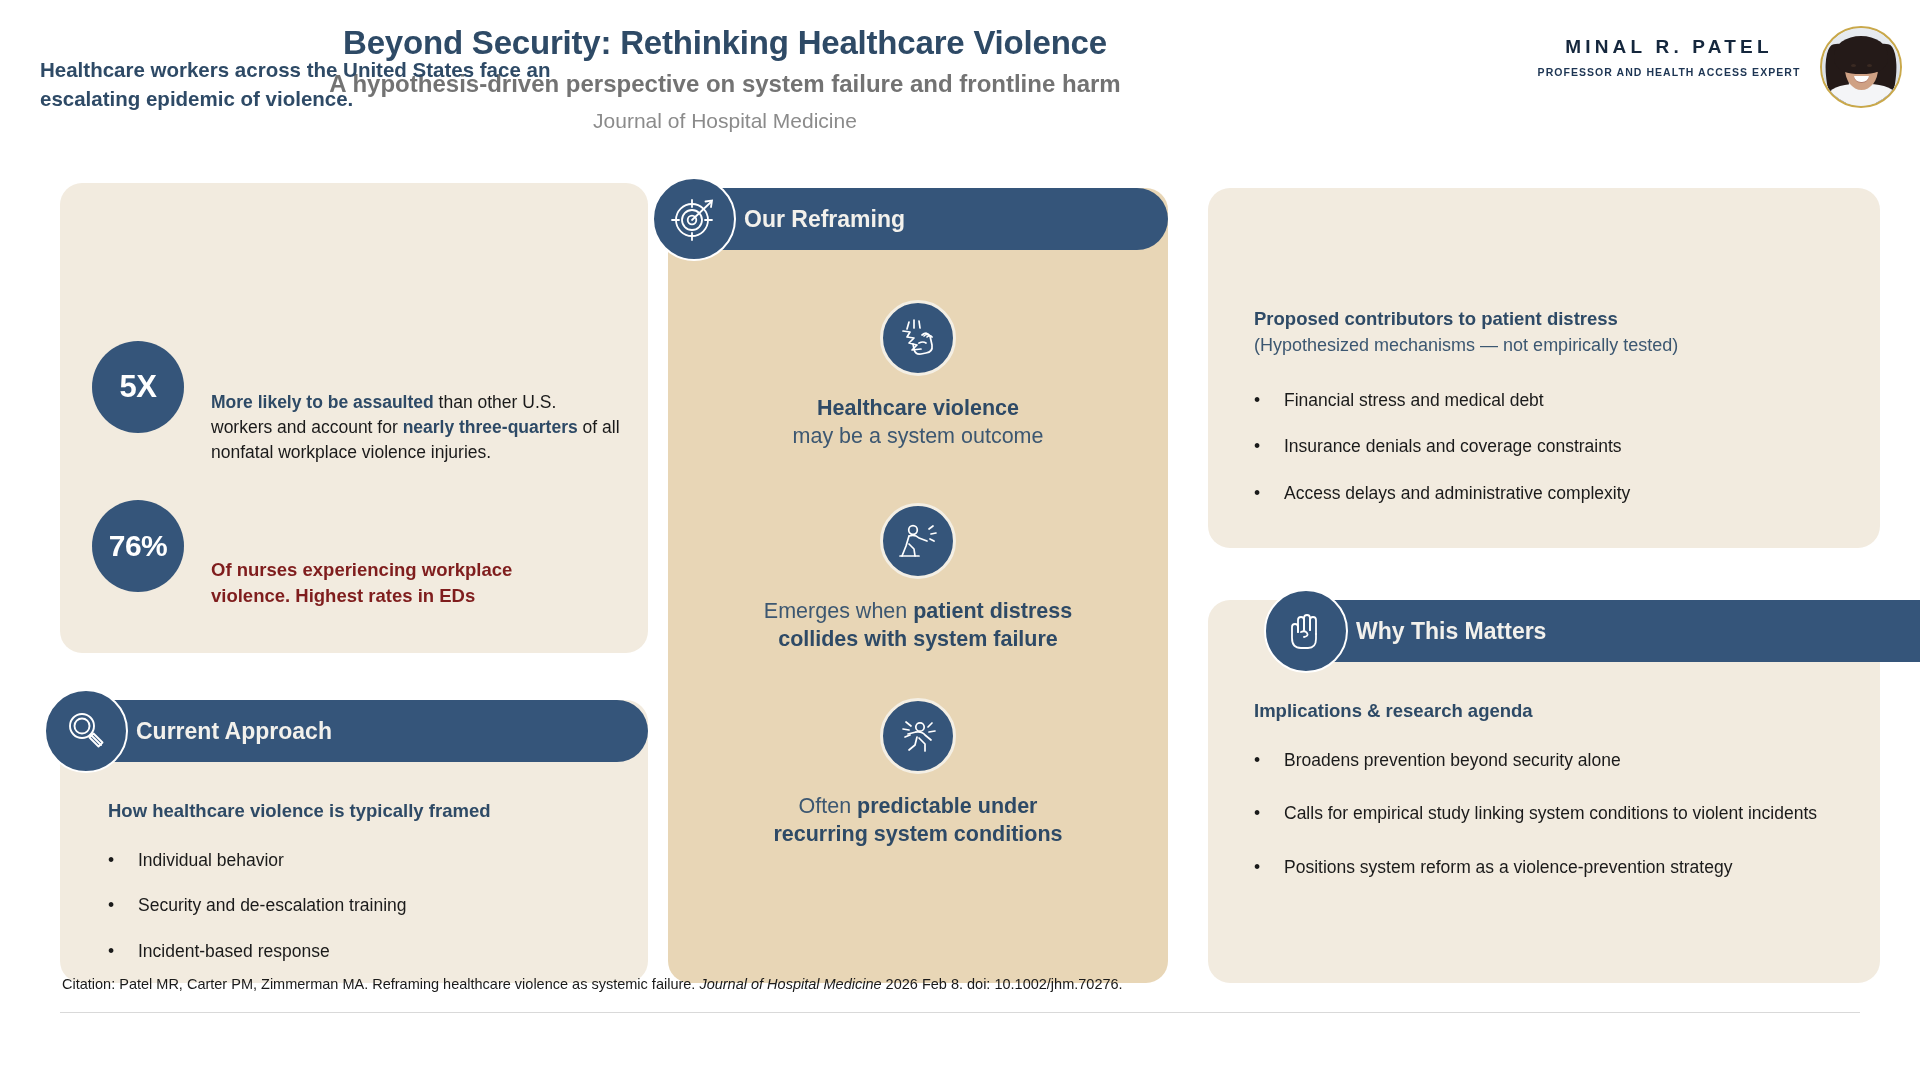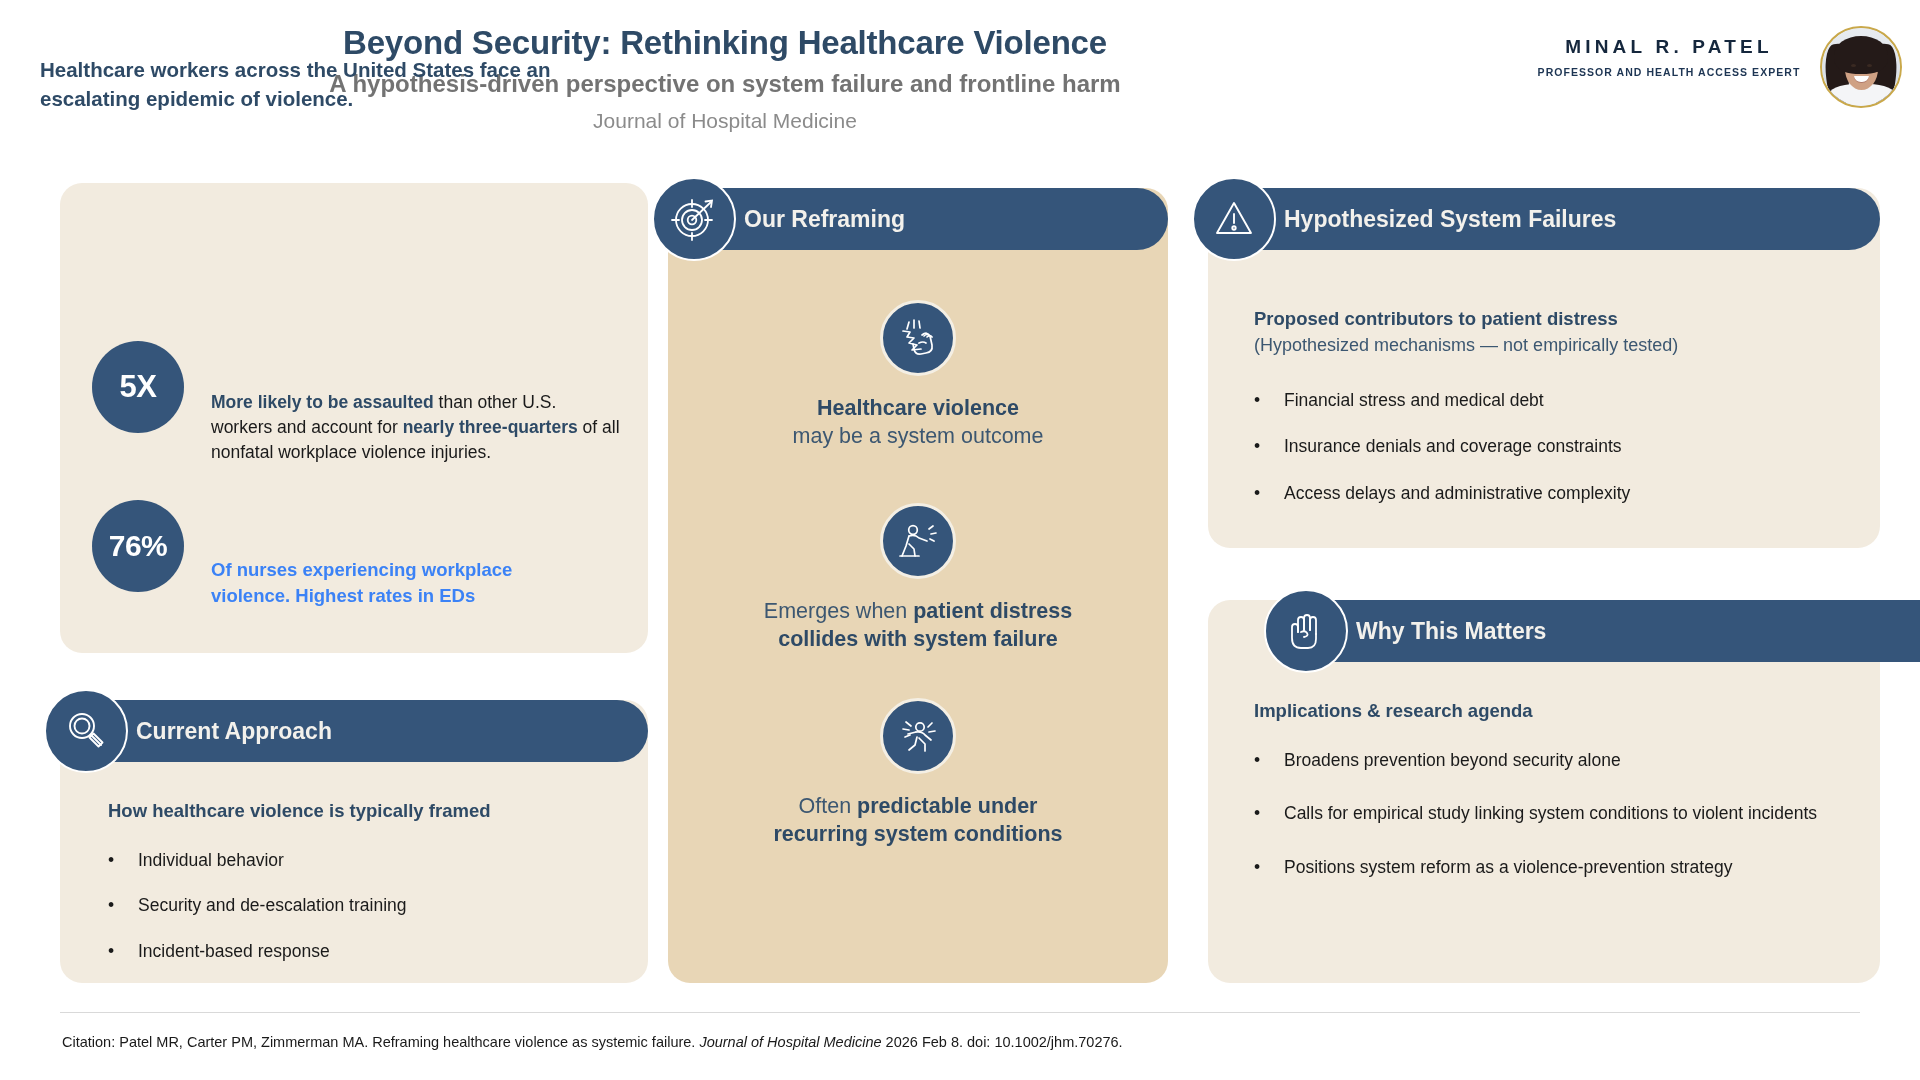--- a/index.html
+++ b/index.html
@@ -480,16 +480,6 @@
   </div>
 
   <div class="card" id="card-failures"></div>
-  <div class="pill" id="pill-failures">
-    <div class="pill-icon">
-      <svg width="48" height="48" viewBox="0 0 48 48" fill="none" stroke="#ffffff" stroke-width="1.9" stroke-linecap="round" stroke-linejoin="round">
-        <path d="M24 8 L41 38 L7 38 Z"></path>
-        <path d="M24 19 L24 28"></path>
-        <circle cx="24" cy="33" r="1.7"></circle>
-      </svg>
-    </div>
-    <span class="pill-label">Hypothesized System Failures</span>
-  </div>
   <div class="body-head" id="fail-head">Proposed contributors to patient distress</div>
   <div id="fail-subhead">(Hypothesized mechanisms — not empirically tested)</div>
   <ul class="bullets" id="fail-bullets">

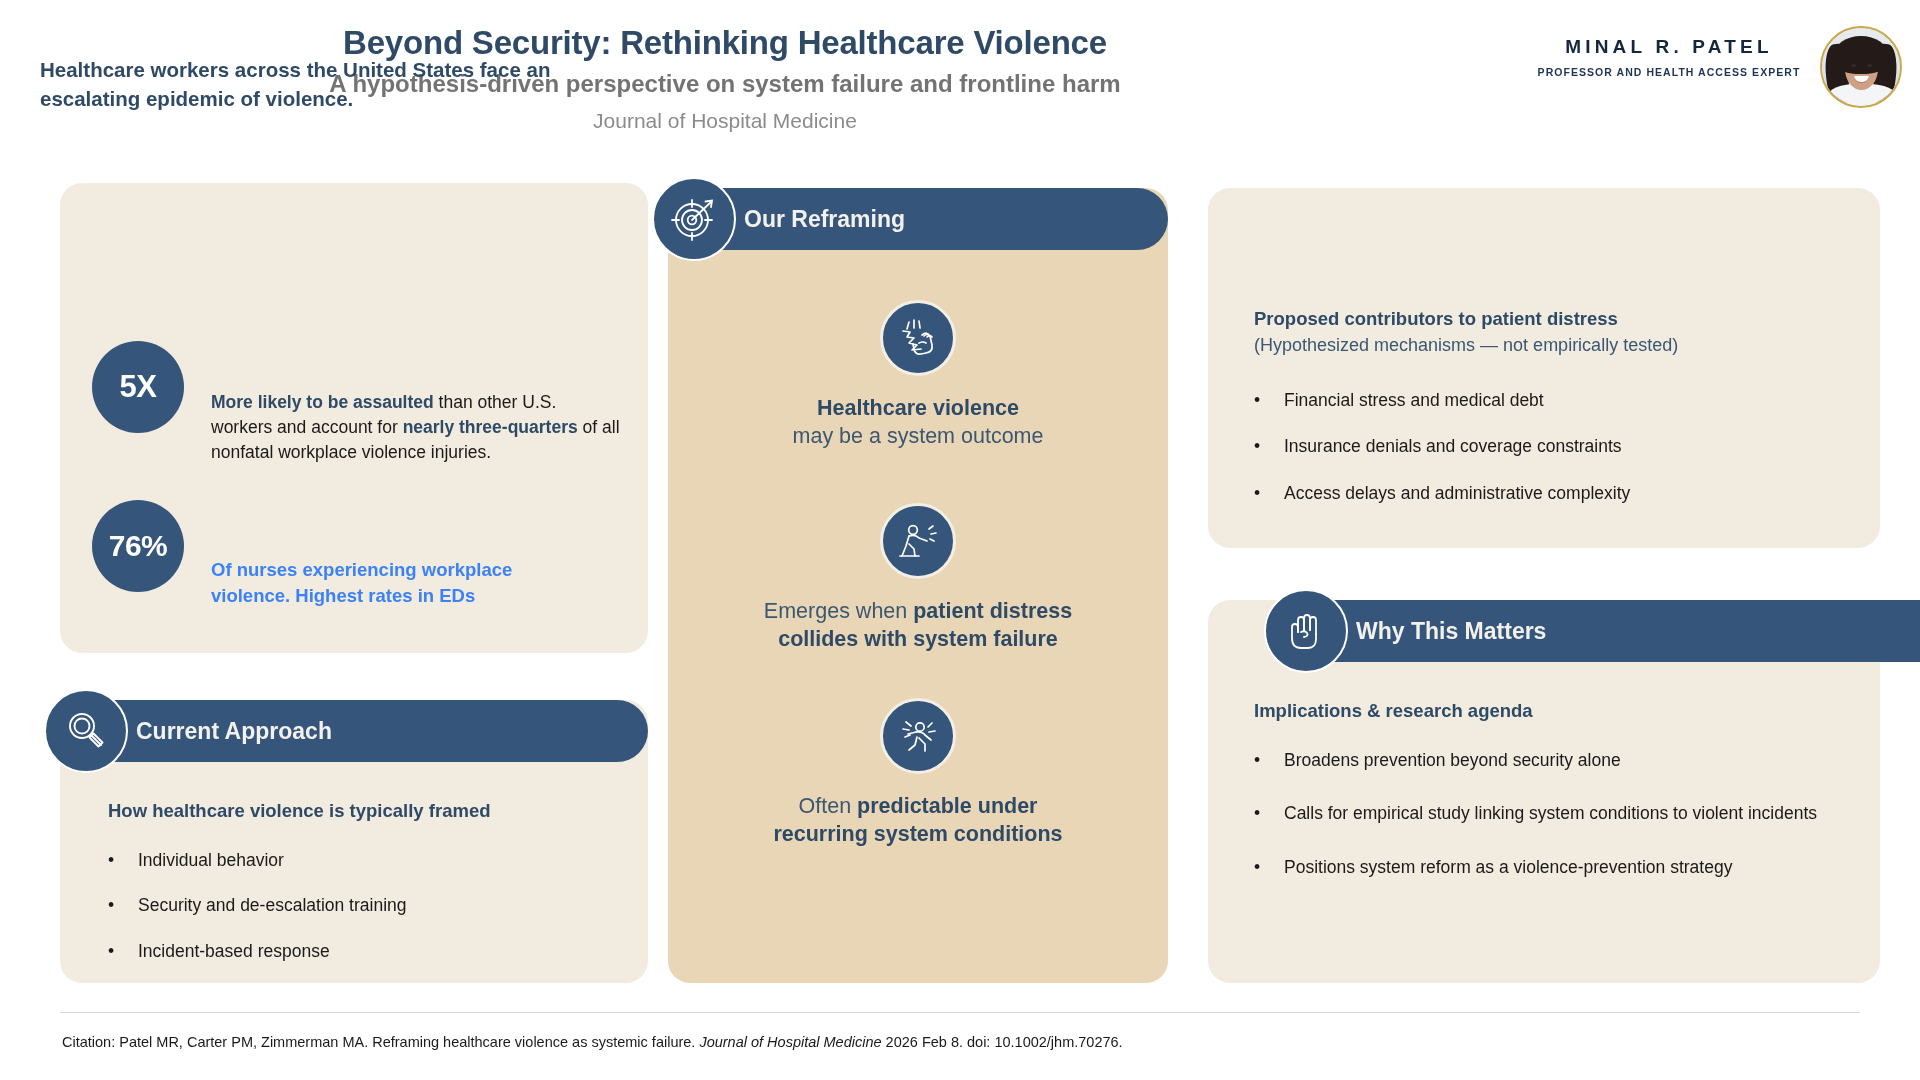--- a/index.html
+++ b/index.html
@@ -222,7 +222,7 @@
   }
   .stat-text b { color: #2e4a66; }
   .stat-text.allbold {
-    color: #3b82f6;
+    color: #7f1d1d;
     font-weight: bold;
     font-size: 18.5px;
     padding-top: 10px;

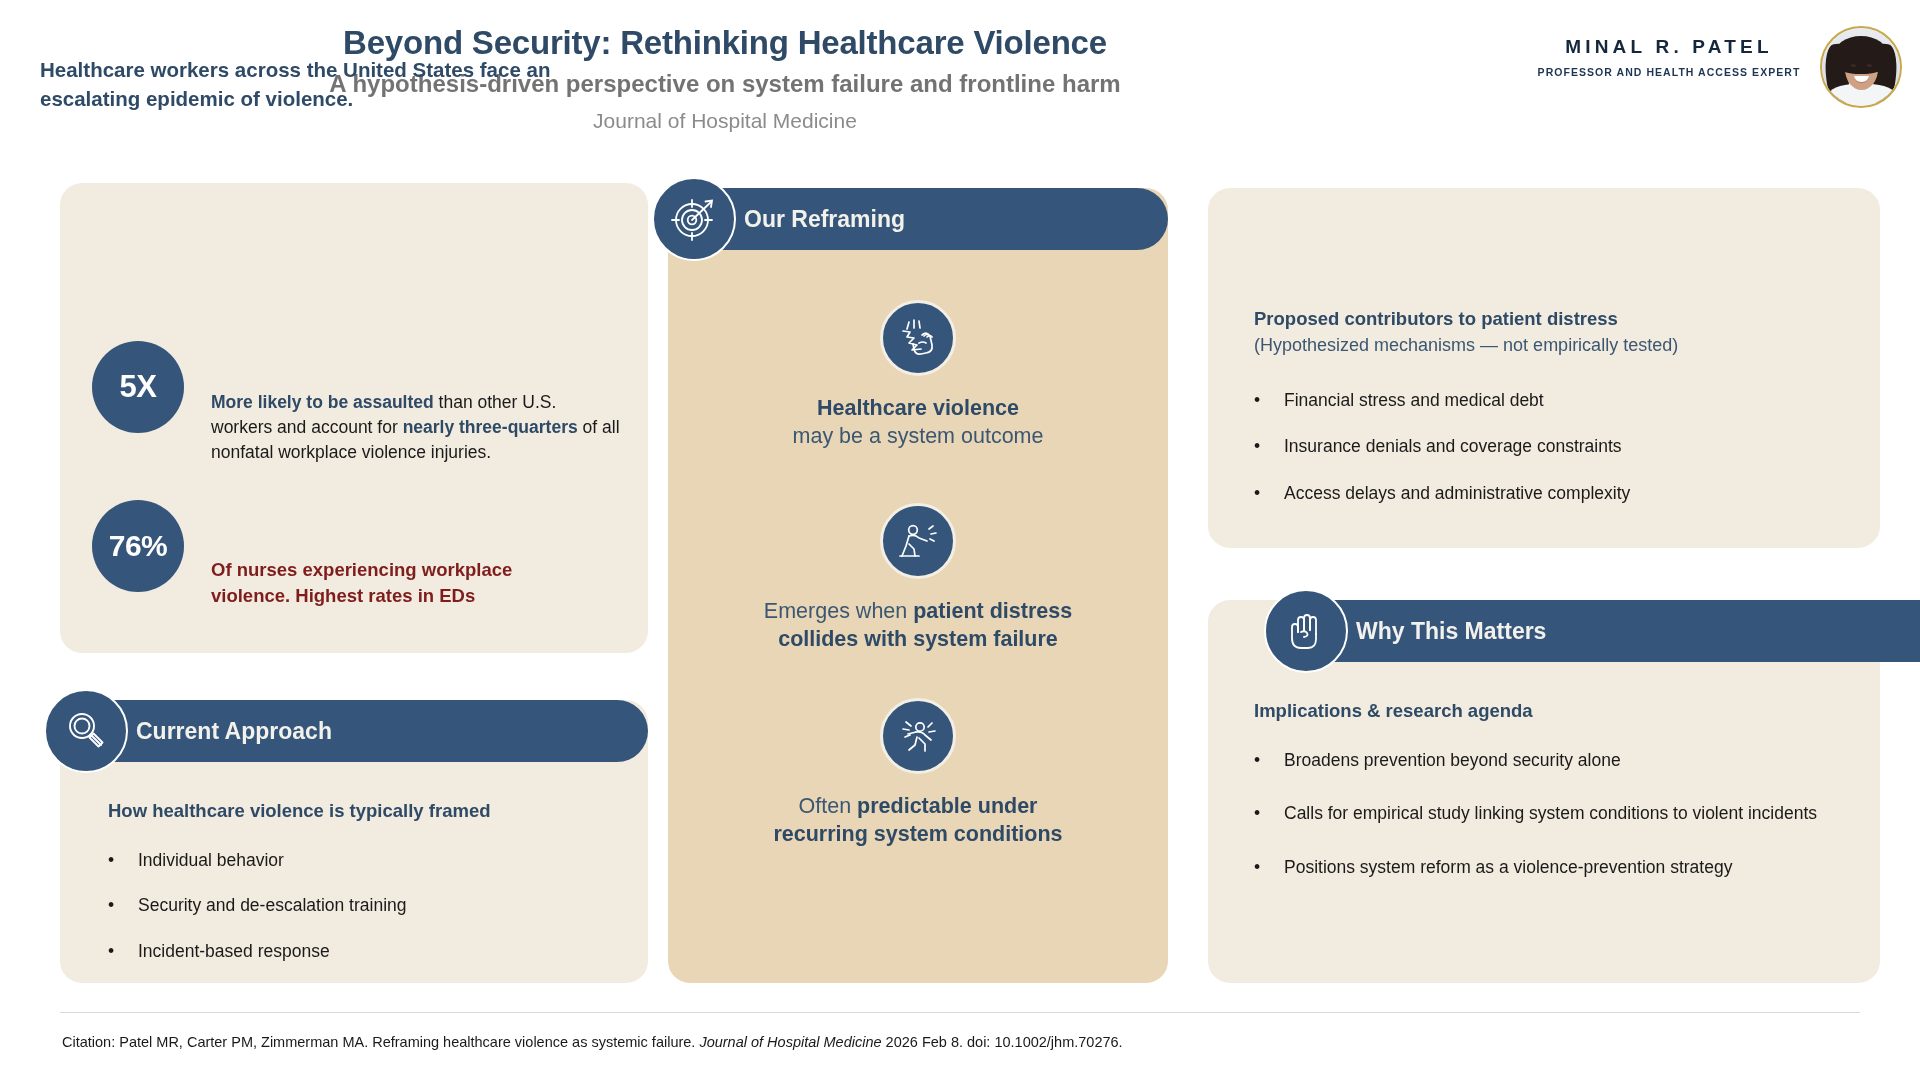--- a/index.html
+++ b/index.html
@@ -328,7 +328,7 @@
   }
   .citation {
     position: absolute;
-    left: 62px; top: 1034px;
+    left: 62px; top: 976px;
     font-size: 14.5px;
     color: #1a1a1a;
     white-space: nowrap;

